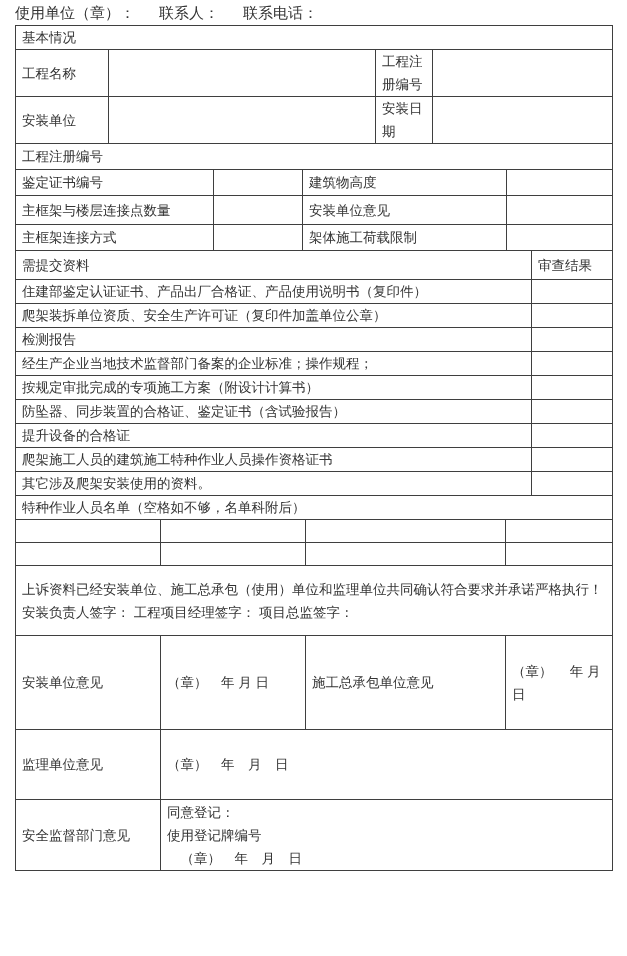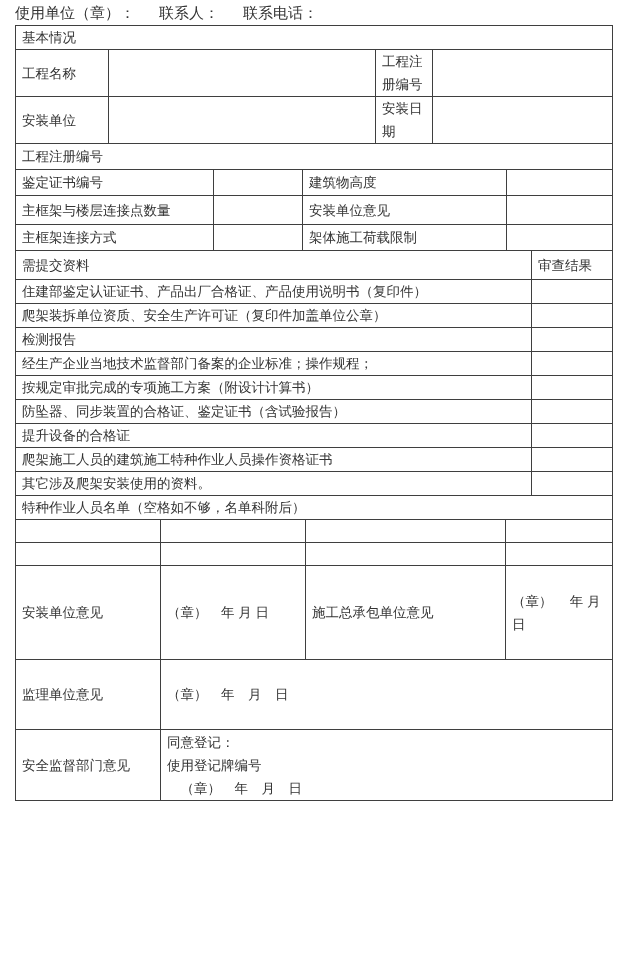--- a/index.html
+++ b/index.html
@@ -202,6 +202,19 @@
   </tbody>
     </table>
 
+  <table class="t tE">
+    <colgroup>
+        <col style="width:597px">
+      </colgroup>
+    <tbody>
+        <tr class="rh70">
+      <td class="confirm-cell">
+        <div class="pre">上诉资料已经安装单位、施工总承包（使用）单位和监理单位共同确认符合要求并承诺严格执行！</div>
+        <div class="pre">安装负责人签字： 工程项目经理签字： 项目总监签字：</div>
+      </td>
+    </tr>
+  </tbody>
+    </table>
 
   <table class="t tF">
     <colgroup>

